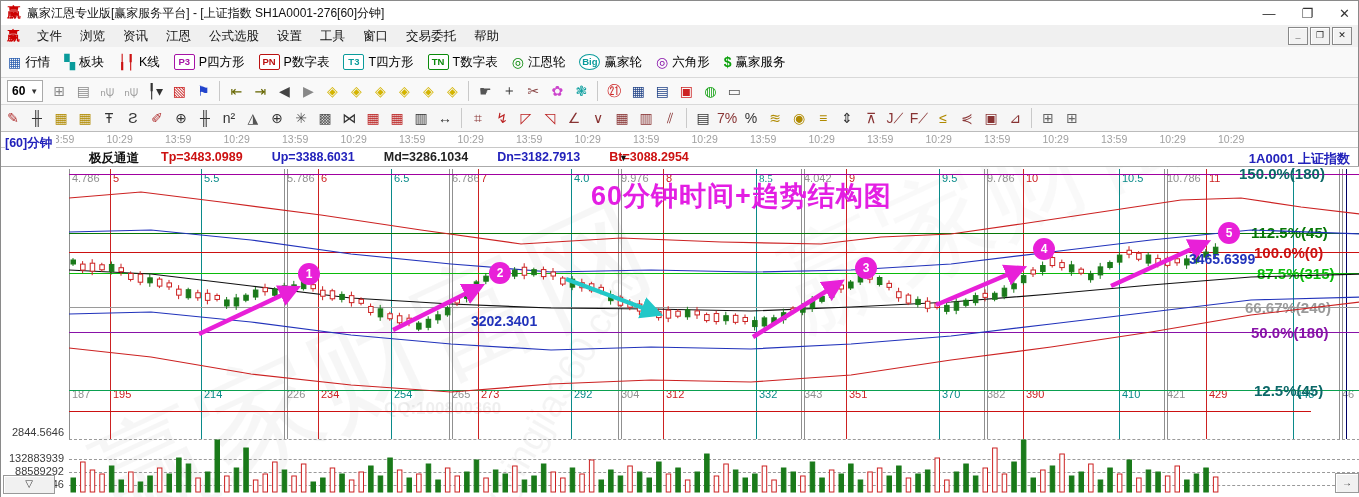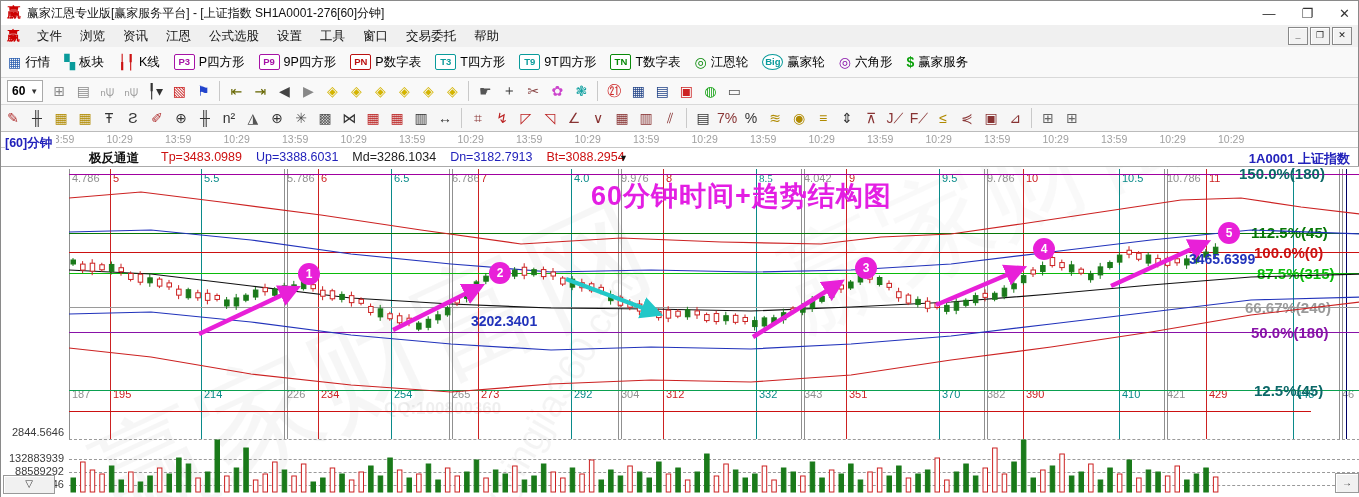--- a/index.html
+++ b/index.html
@@ -103,10 +103,6 @@
       <div class="item">
         <span class="badge" style="color: rgb(166, 18, 166);">P3</span>
         <span>P四方形</span>
-      </div>
-      <div class="item">
-        <span class="badge" style="color: rgb(166, 18, 166);">P9</span>
-        <span>9P四方形</span>
       </div>
       <div class="item">
         <span class="badge" style="color: rgb(187, 17, 17);">PN</span>

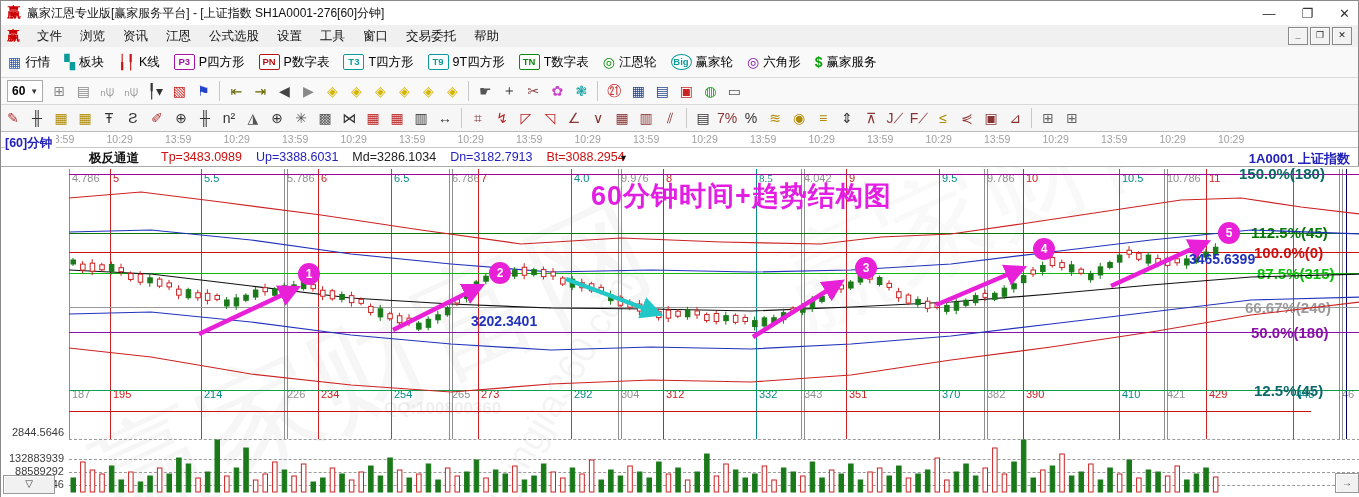--- a/index.html
+++ b/index.html
@@ -111,10 +111,6 @@
       <div class="item">
         <span class="badge" style="color: rgb(10, 155, 155);">T3</span>
         <span>T四方形</span>
-      </div>
-      <div class="item">
-        <span class="badge" style="color: rgb(10, 155, 155);">T9</span>
-        <span>9T四方形</span>
       </div>
       <div class="item">
         <span class="badge" style="color: rgb(10, 138, 10);">TN</span>

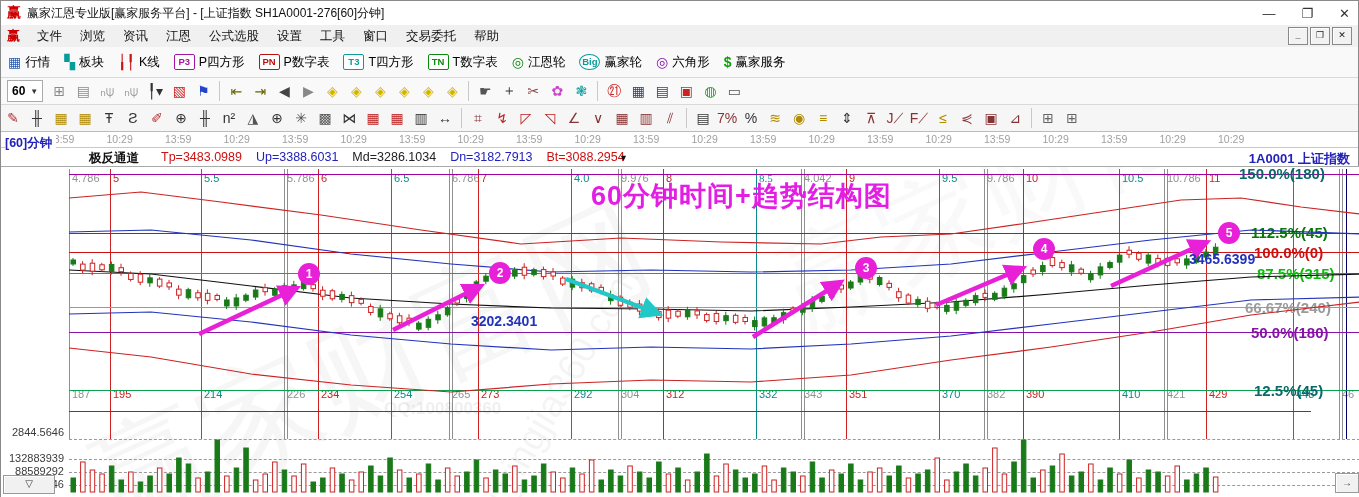--- a/index.html
+++ b/index.html
@@ -36,7 +36,7 @@
   #periodlabel{position:absolute;left:4px;top:3px;font-size:12.5px;font-weight:bold;color:#2222bb;background:#fff;padding-right:4px;z-index:3;}
   #indrow{position:absolute;left:0;top:16px;width:100%;height:18px;font-size:12.5px;}
   #indrow .nm{position:absolute;left:88px;top:2px;color:#111;font-weight:bold;}
-  #indrow .vals{position:absolute;left:160px;top:2px;display:flex;gap:14px;font-weight:normal;align-items:center;}
+  #indrow .vals{position:absolute;left:160px;top:2px;display:flex;gap:29px;font-weight:bold;align-items:center;}
   #symbolname{position:absolute;right:8px;top:2px;color:#2222bb;font-weight:bold;font-size:13px;}
   #trimark{position:absolute;left:618px;top:21px;font-size:9px;color:#111;}
   

